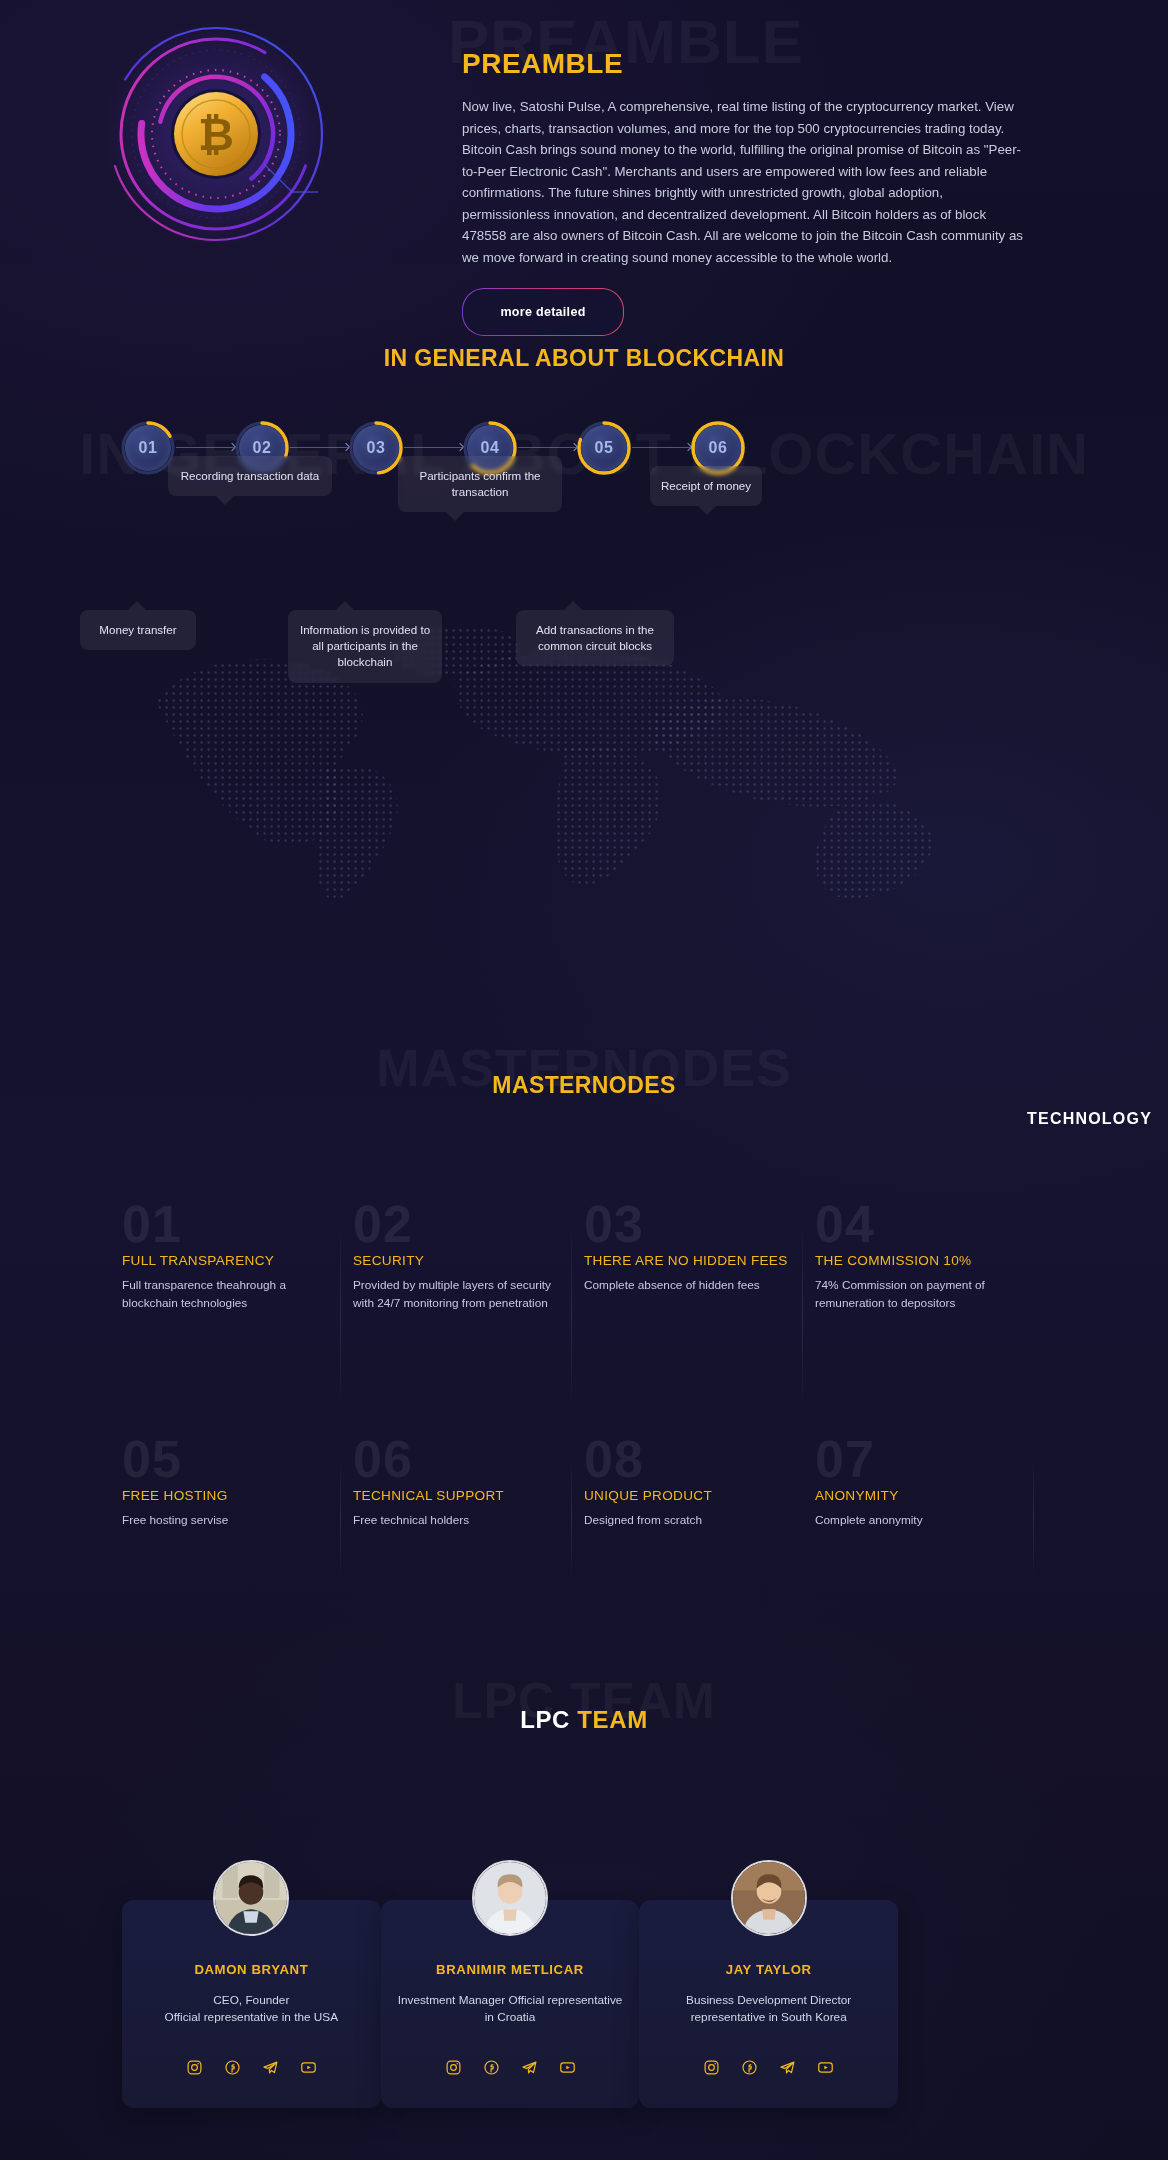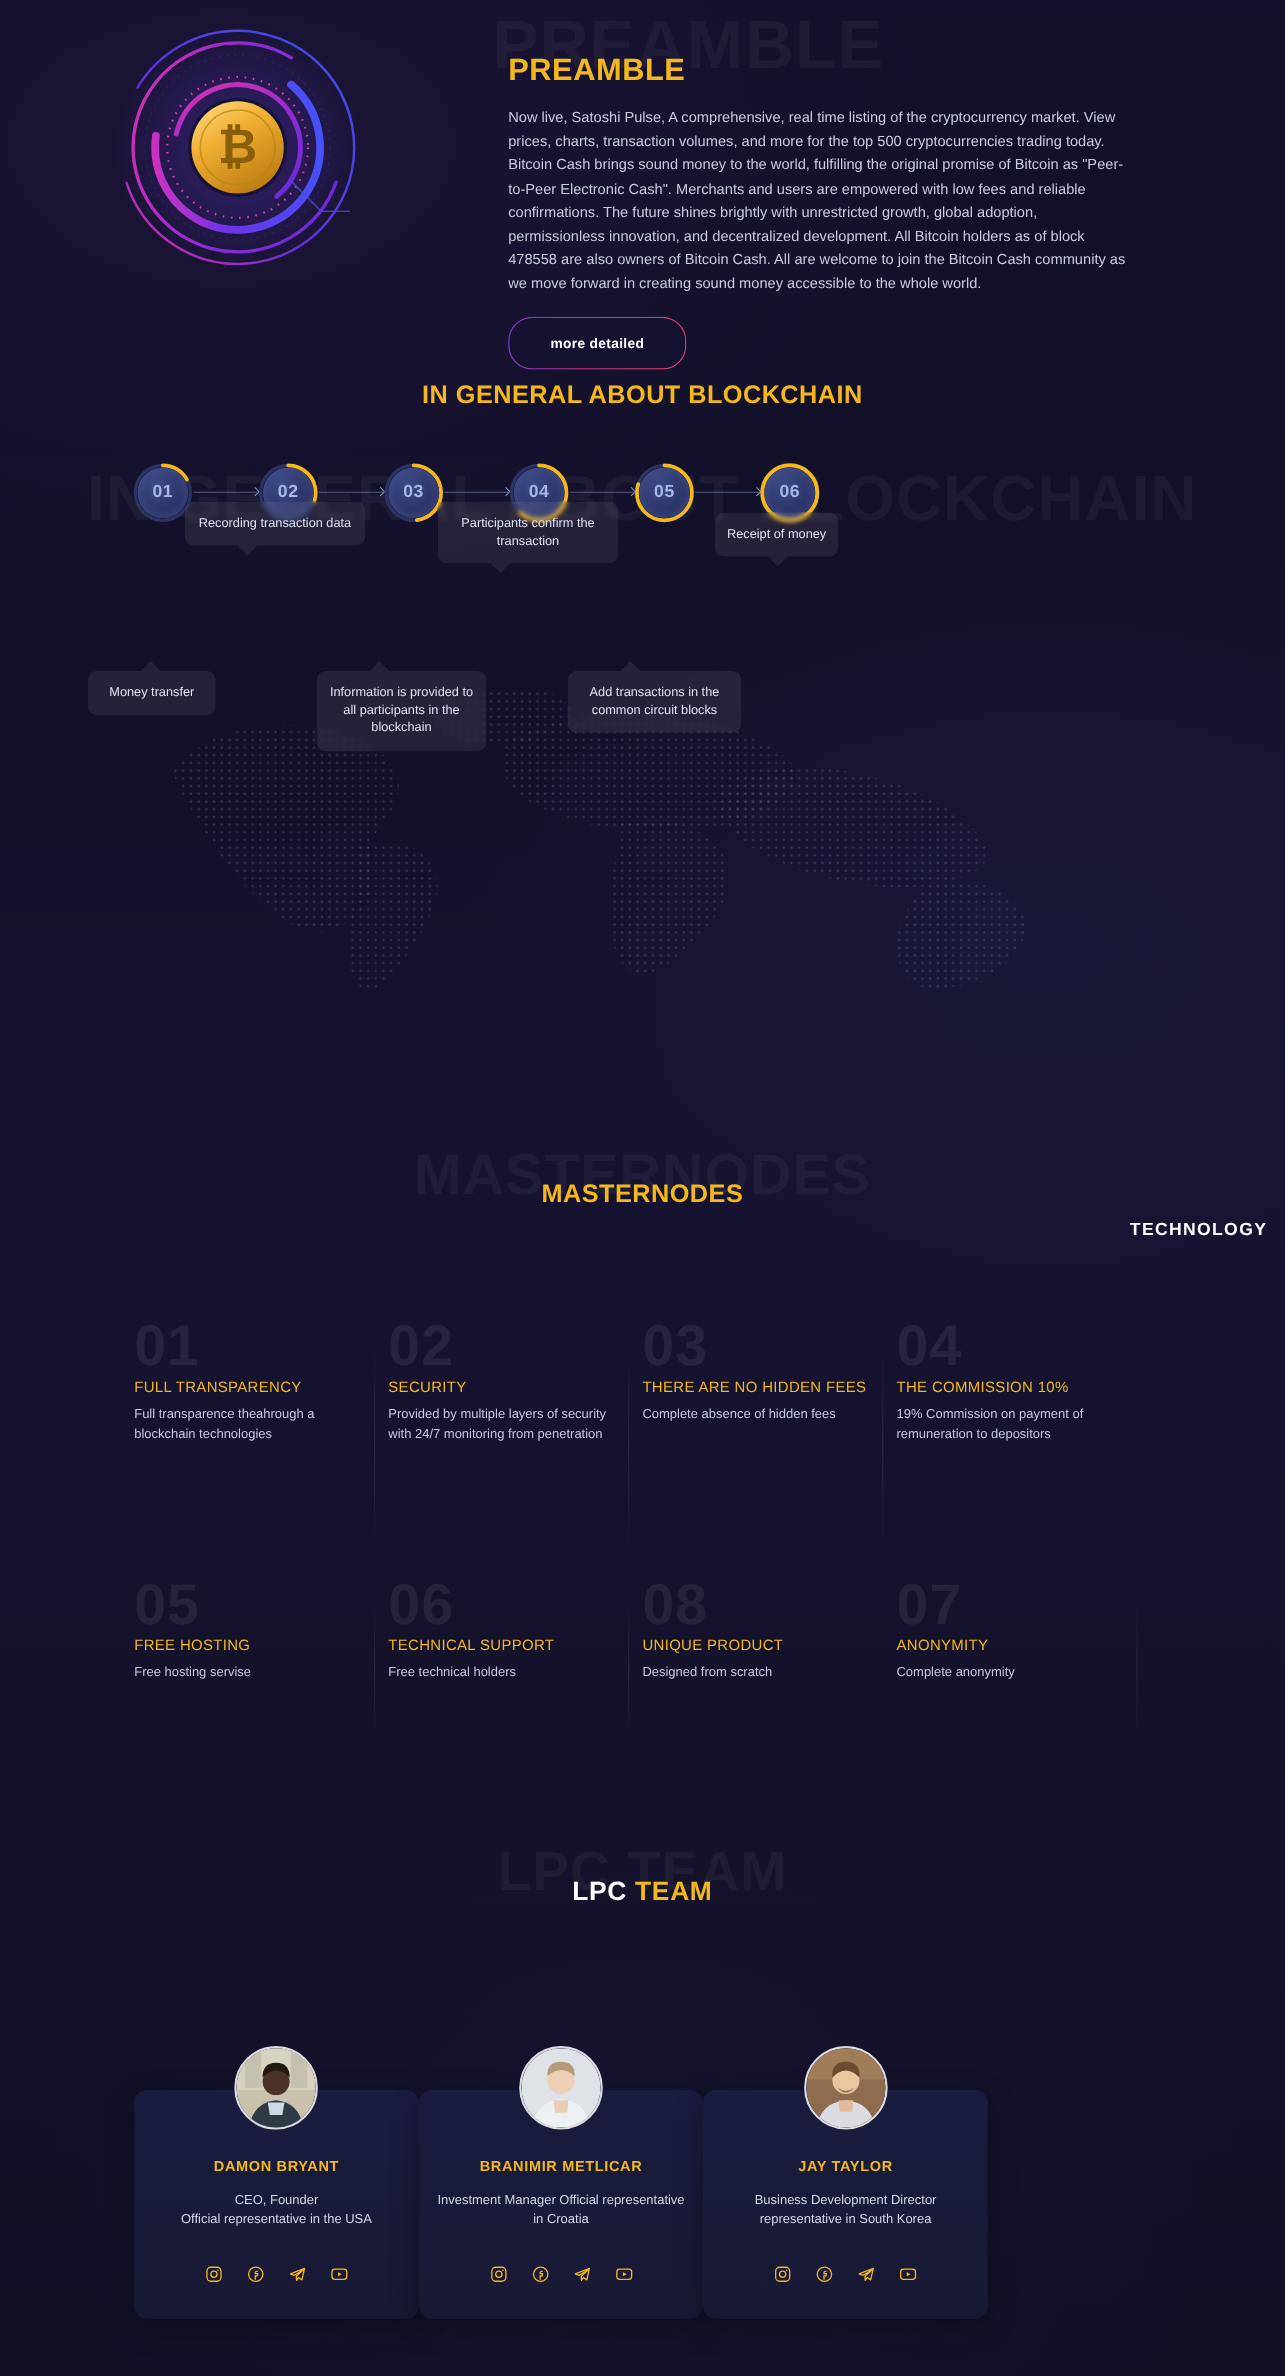--- a/index.html
+++ b/index.html
@@ -276,7 +276,7 @@
       <div class="cell">
         <div class="cell-num">04</div>
         <div class="cell-title">THE COMMISSION 10%</div>
-        <div class="cell-desc">19% Commission on payment of remuneration to depositors</div>
+        <div class="cell-desc">74% Commission on payment of remuneration to depositors</div>
       </div>
 
       <div class="cell sep" style="min-height:170px;">

